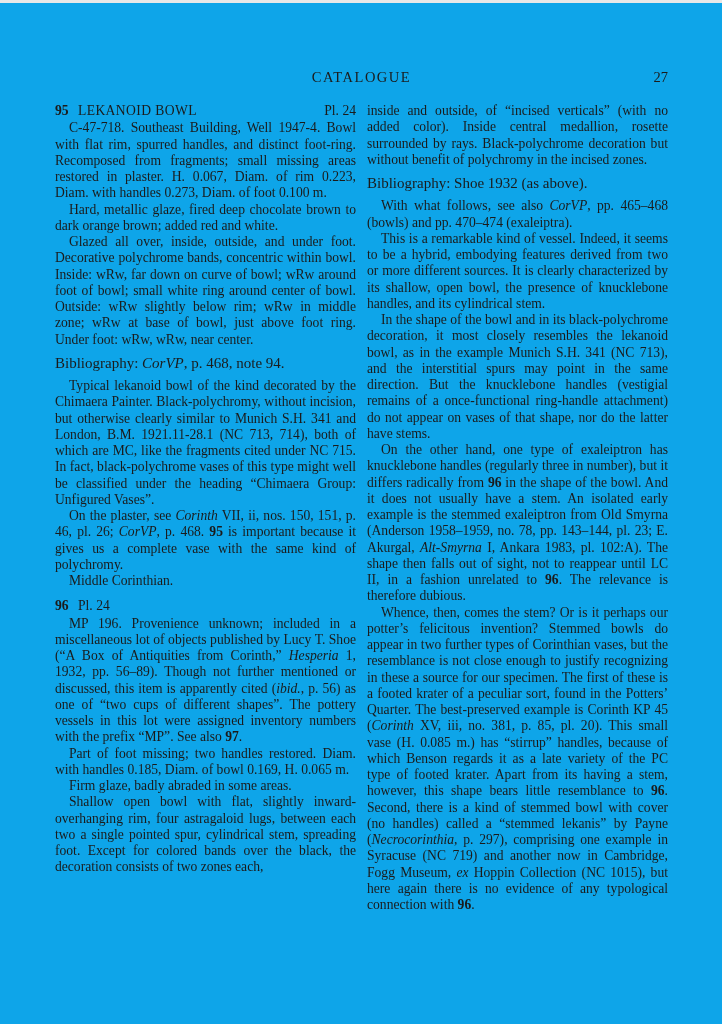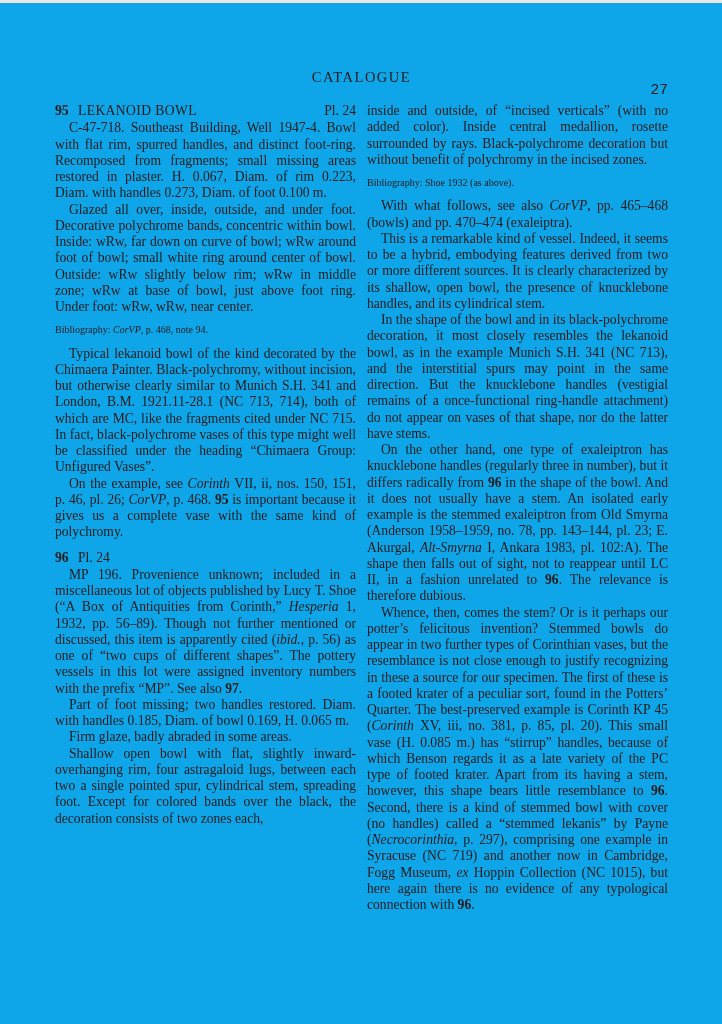--- a/index.html
+++ b/index.html
@@ -31,8 +31,7 @@
   .page-number {
     position: absolute;
     right: 0;
-    top: 13px;
-    font-family: Liberation Mono, monospace;
+    top: 0;
   }
   .columns {
     position: absolute;

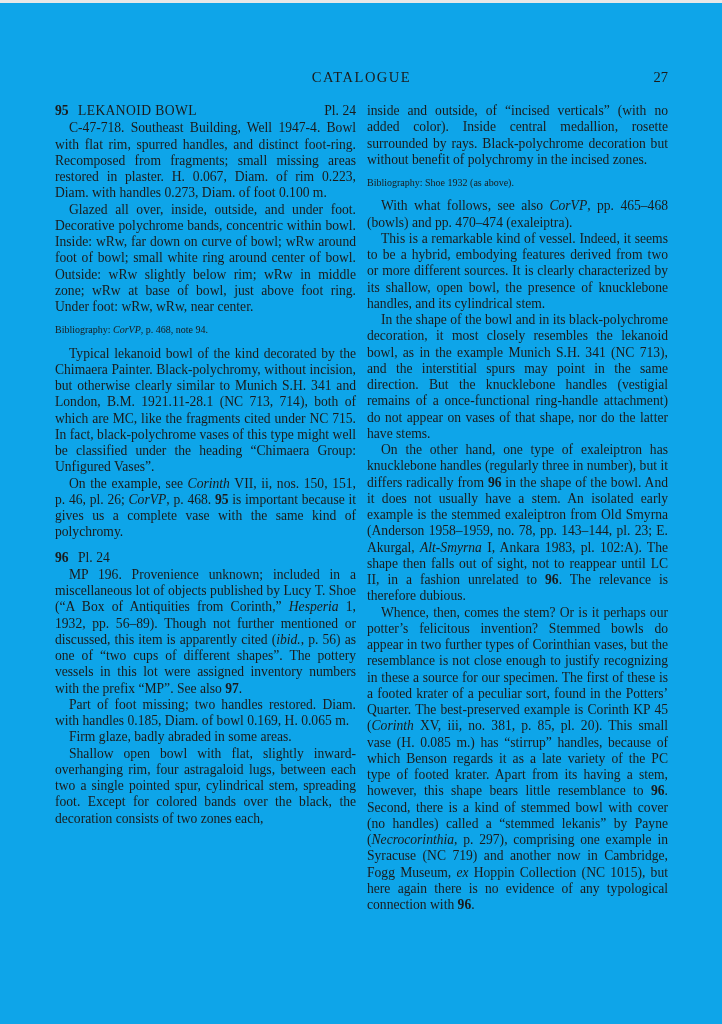--- a/index.html
+++ b/index.html
@@ -51,7 +51,7 @@
   .para.indent { text-indent: 14px; }
   .para.biblio {
     margin: 7px 0;
-    font-size: 10px;
+    font-size: 15px;
     text-indent: 0;
   }
   .it { font-style: italic; font-family: Liberation Serif, serif; }

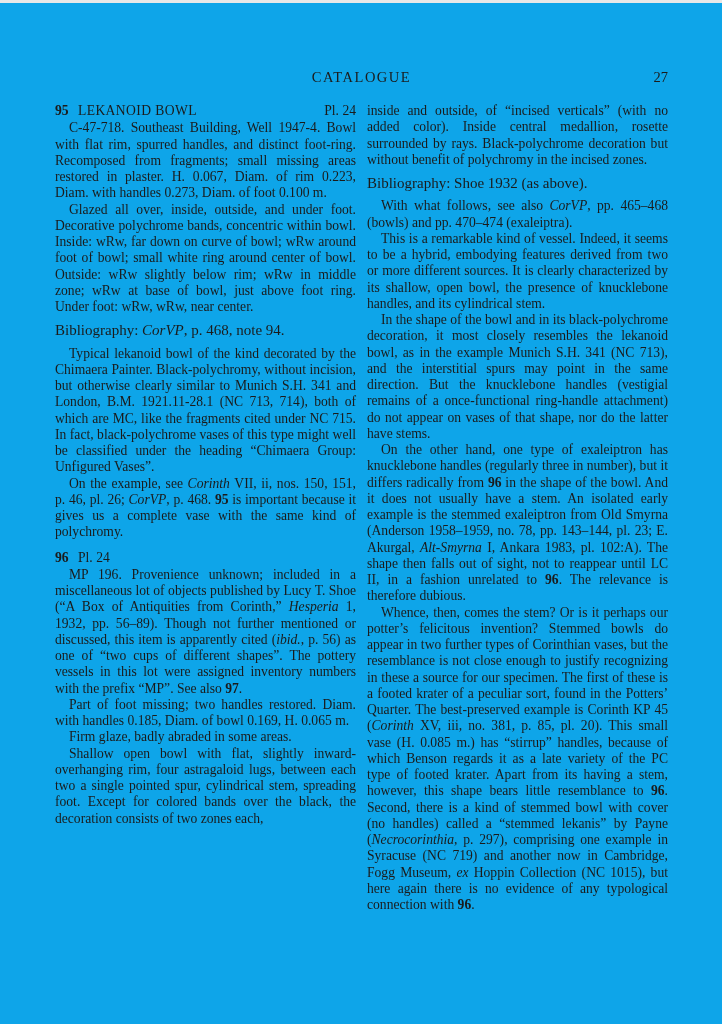--- a/index.html
+++ b/index.html
@@ -93,6 +93,7 @@
           <span class="entry-plate">Pl. 24</span>
         </div>
         <p class="para indent"><span>C-47-718.  Southeast Building, Well 1947-4. Bowl with flat rim, spurred handles, and distinct foot-ring. Recomposed from fragments; small missing areas restored in plaster.  H. 0.067, Diam. of rim 0.223, Diam. with handles 0.273, Diam. of foot 0.100 m.</span></p>
+        <p class="para indent"><span>Hard, metallic glaze, fired deep chocolate brown to dark orange brown; added red and white.</span></p>
         <p class="para indent"><span>Glazed all over, inside, outside, and under foot. Decorative polychrome bands, concentric within bowl.  Inside: wRw, far down on curve of bowl; wRw around foot of bowl; small white ring around center of bowl.  Outside: wRw slightly below rim; wRw in middle zone; wRw at base of bowl, just above foot ring.  Under foot: wRw, wRw, near center.</span></p>
         <p class="para biblio"><span>Bibliography: </span><span class="it">CorVP</span><span>, p. 468, note 94.</span></p>
         <p class="para indent"><span>Typical lekanoid bowl of the kind decorated by the Chimaera Painter.  Black-polychromy, without incision, but otherwise clearly similar to Munich S.H. 341 and London, B.M. 1921.11-28.1 (NC 713, 714), both of which are MC, like the fragments cited under NC 715.  In fact, black-polychrome vases of this type might well be classified under the heading “Chimaera Group: Unfigured Vases”.</span></p>

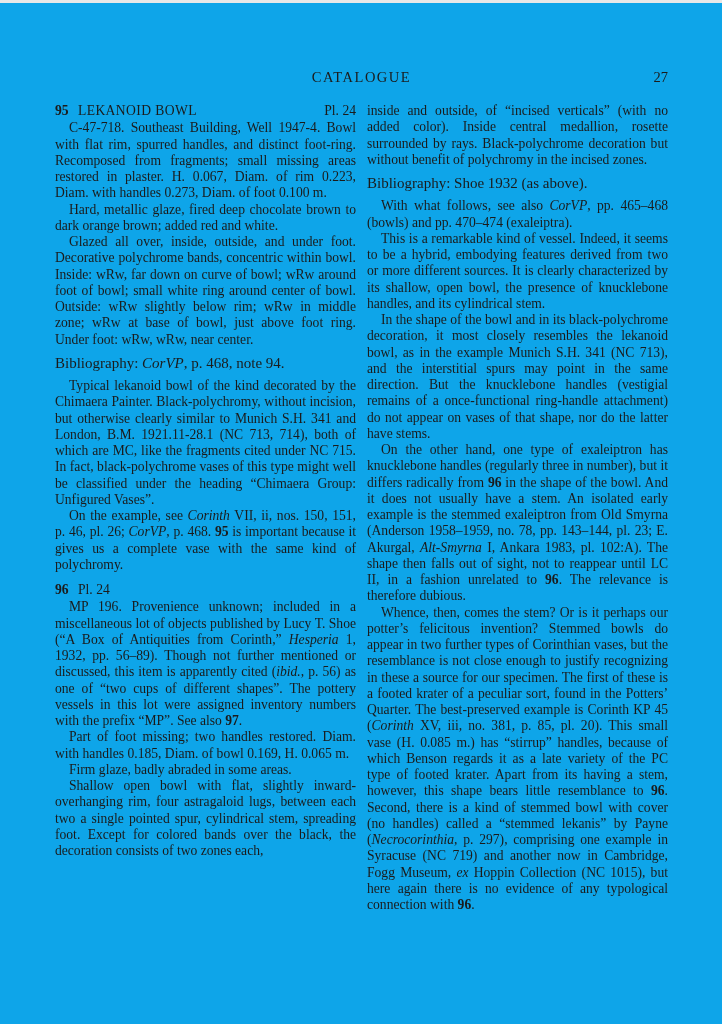--- a/index.html
+++ b/index.html
@@ -97,7 +97,7 @@
         <p class="para indent"><span>Glazed all over, inside, outside, and under foot. Decorative polychrome bands, concentric within bowl.  Inside: wRw, far down on curve of bowl; wRw around foot of bowl; small white ring around center of bowl.  Outside: wRw slightly below rim; wRw in middle zone; wRw at base of bowl, just above foot ring.  Under foot: wRw, wRw, near center.</span></p>
         <p class="para biblio"><span>Bibliography: </span><span class="it">CorVP</span><span>, p. 468, note 94.</span></p>
         <p class="para indent"><span>Typical lekanoid bowl of the kind decorated by the Chimaera Painter.  Black-polychromy, without incision, but otherwise clearly similar to Munich S.H. 341 and London, B.M. 1921.11-28.1 (NC 713, 714), both of which are MC, like the fragments cited under NC 715.  In fact, black-polychrome vases of this type might well be classified under the heading “Chimaera Group: Unfigured Vases”.</span></p>
-        <p class="para indent"><span>On the example, see </span><span class="it">Corinth</span><span> VII, ii, nos. 150, 151, p. 46, pl. 26; </span><span class="it">CorVP</span><span>, p. 468. </span><span class="bd">95</span><span> is important because it gives us a complete vase with the same kind of polychromy.</span></p>
+        <p class="para indent"><span>On the plaster, see </span><span class="it">Corinth</span><span> VII, ii, nos. 150, 151, p. 46, pl. 26; </span><span class="it">CorVP</span><span>, p. 468. </span><span class="bd">95</span><span> is important because it gives us a complete vase with the same kind of polychromy.</span></p>
         <div class="entry-heading">
           <span class="entry-num">96</span>
           <span class="entry-plate">Pl. 24</span>

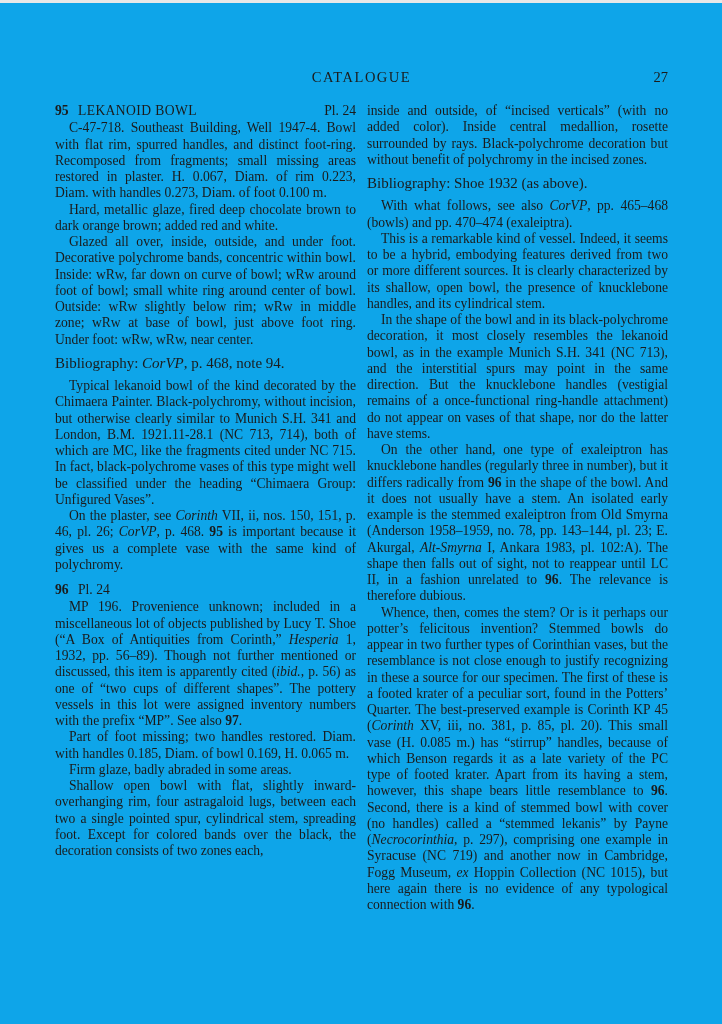--- a/index.html
+++ b/index.html
@@ -98,6 +98,7 @@
         <p class="para biblio"><span>Bibliography: </span><span class="it">CorVP</span><span>, p. 468, note 94.</span></p>
         <p class="para indent"><span>Typical lekanoid bowl of the kind decorated by the Chimaera Painter.  Black-polychromy, without incision, but otherwise clearly similar to Munich S.H. 341 and London, B.M. 1921.11-28.1 (NC 713, 714), both of which are MC, like the fragments cited under NC 715.  In fact, black-polychrome vases of this type might well be classified under the heading “Chimaera Group: Unfigured Vases”.</span></p>
         <p class="para indent"><span>On the plaster, see </span><span class="it">Corinth</span><span> VII, ii, nos. 150, 151, p. 46, pl. 26; </span><span class="it">CorVP</span><span>, p. 468. </span><span class="bd">95</span><span> is important because it gives us a complete vase with the same kind of polychromy.</span></p>
+        <p class="para indent"><span>Middle Corinthian.</span></p>
         <div class="entry-heading">
           <span class="entry-num">96</span>
           <span class="entry-plate">Pl. 24</span>

